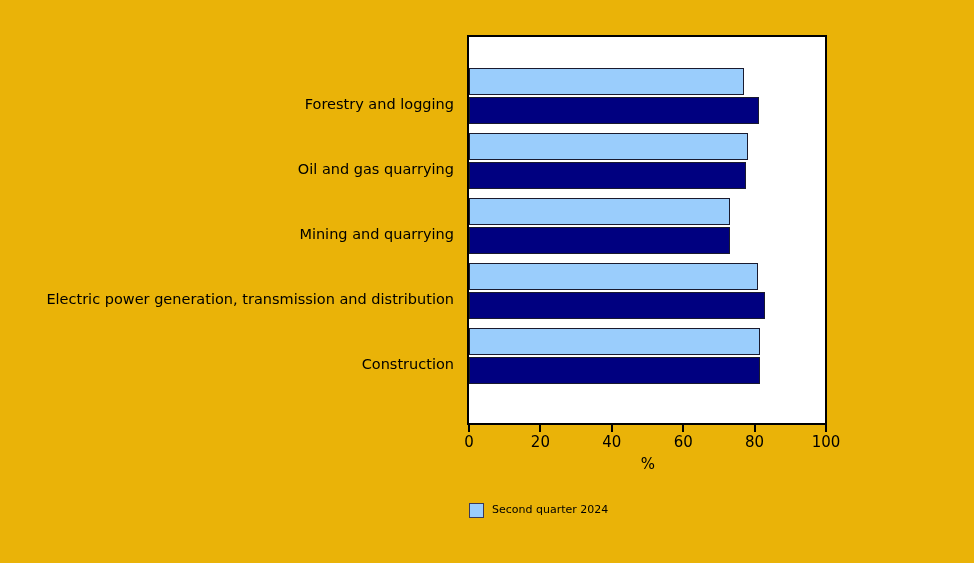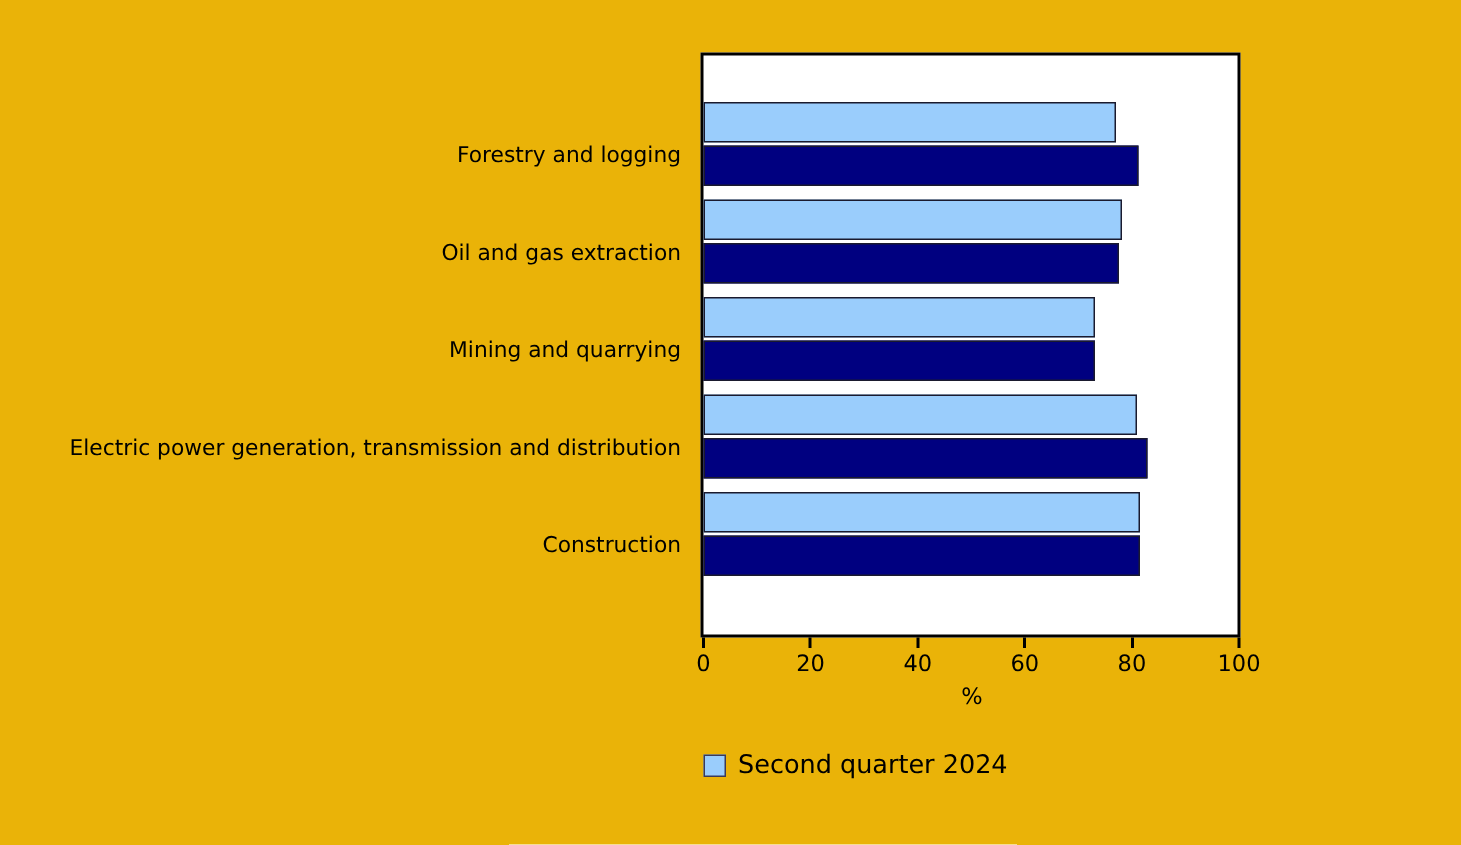--- a/index.html
+++ b/index.html
@@ -134,7 +134,7 @@
 
   <div id="category-axis">
     <div class="cat-label" style="top:60px; width:454px;">Forestry and logging</div>
-    <div class="cat-label" style="top:125px; width:454px;">Oil and gas extraction</div>
+    <div class="cat-label" style="top:125px; width:454px;">Oil and gas quarrying</div>
     <div class="cat-label" style="top:255px; width:454px;">Electric power generation, transmission and distribution</div>
     <div class="cat-label" style="top:190px; width:454px;">Mining and quarrying</div>
     <div class="cat-label" style="top:320px; width:454px;">Construction</div>

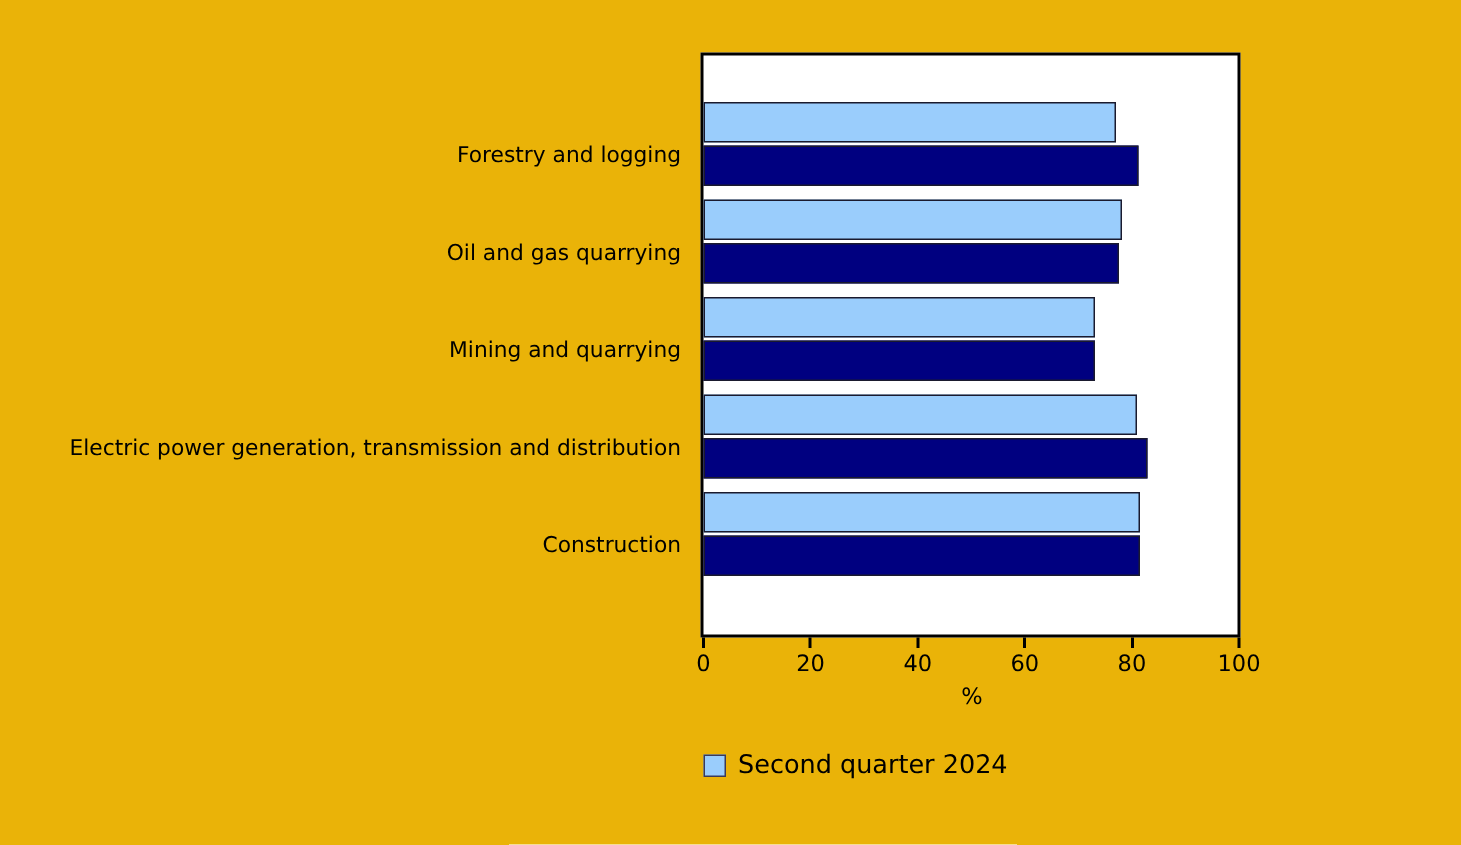--- a/index.html
+++ b/index.html
@@ -121,7 +121,7 @@
     flex: 0 0 auto;
   }
   .legend-text {
-    font-size: 17px;
+    font-size: 11px;
     line-height: 18px;
     color: #000000;
     white-space: nowrap;

